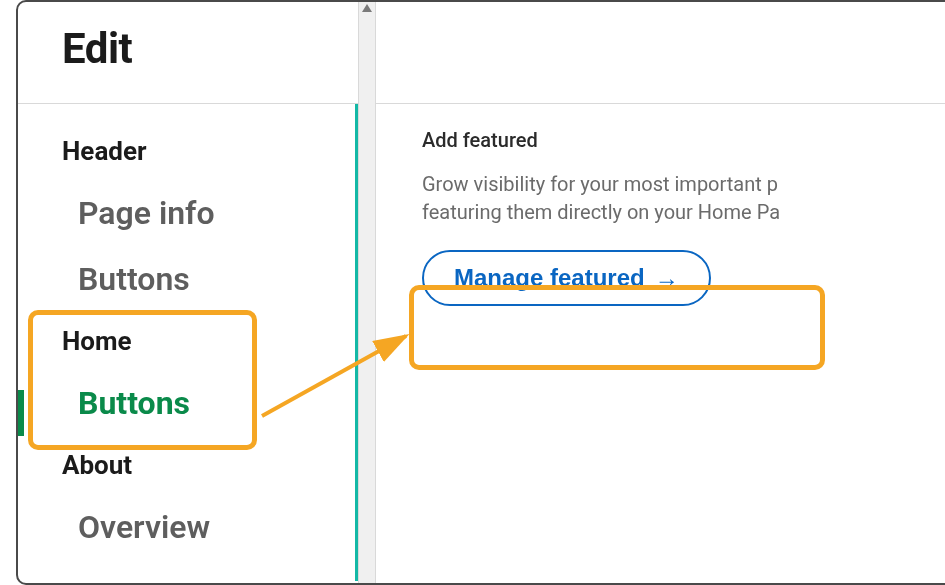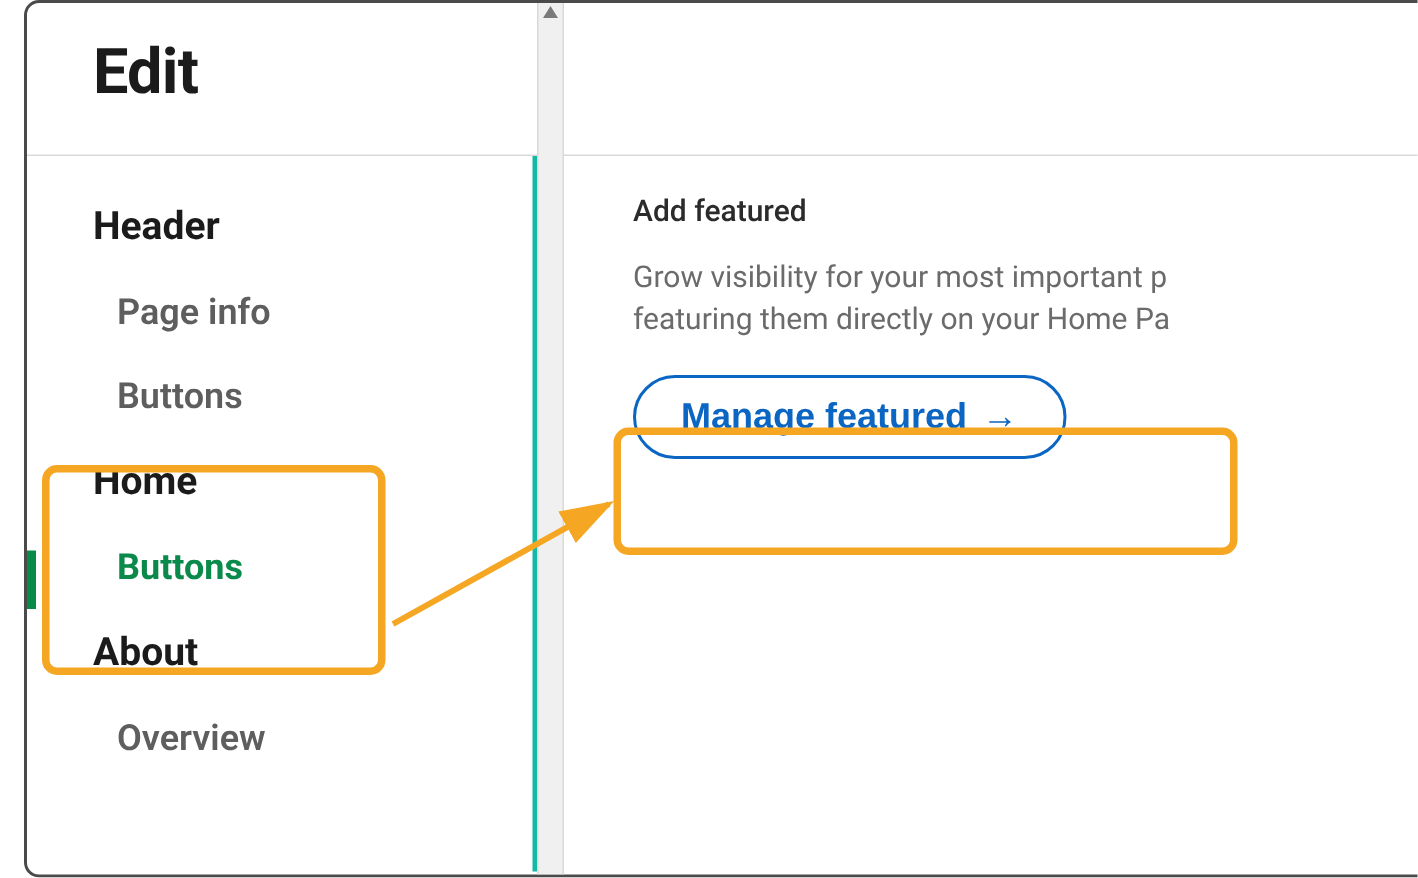--- a/index.html
+++ b/index.html
@@ -54,7 +54,7 @@
     cursor: pointer;
   }
   .sidebar .item {
-    font-size: 24px;
+    font-size: 32px;
     font-weight: 600;
     color: #5e5e5e;
     padding: 14px 0 14px 60px;

